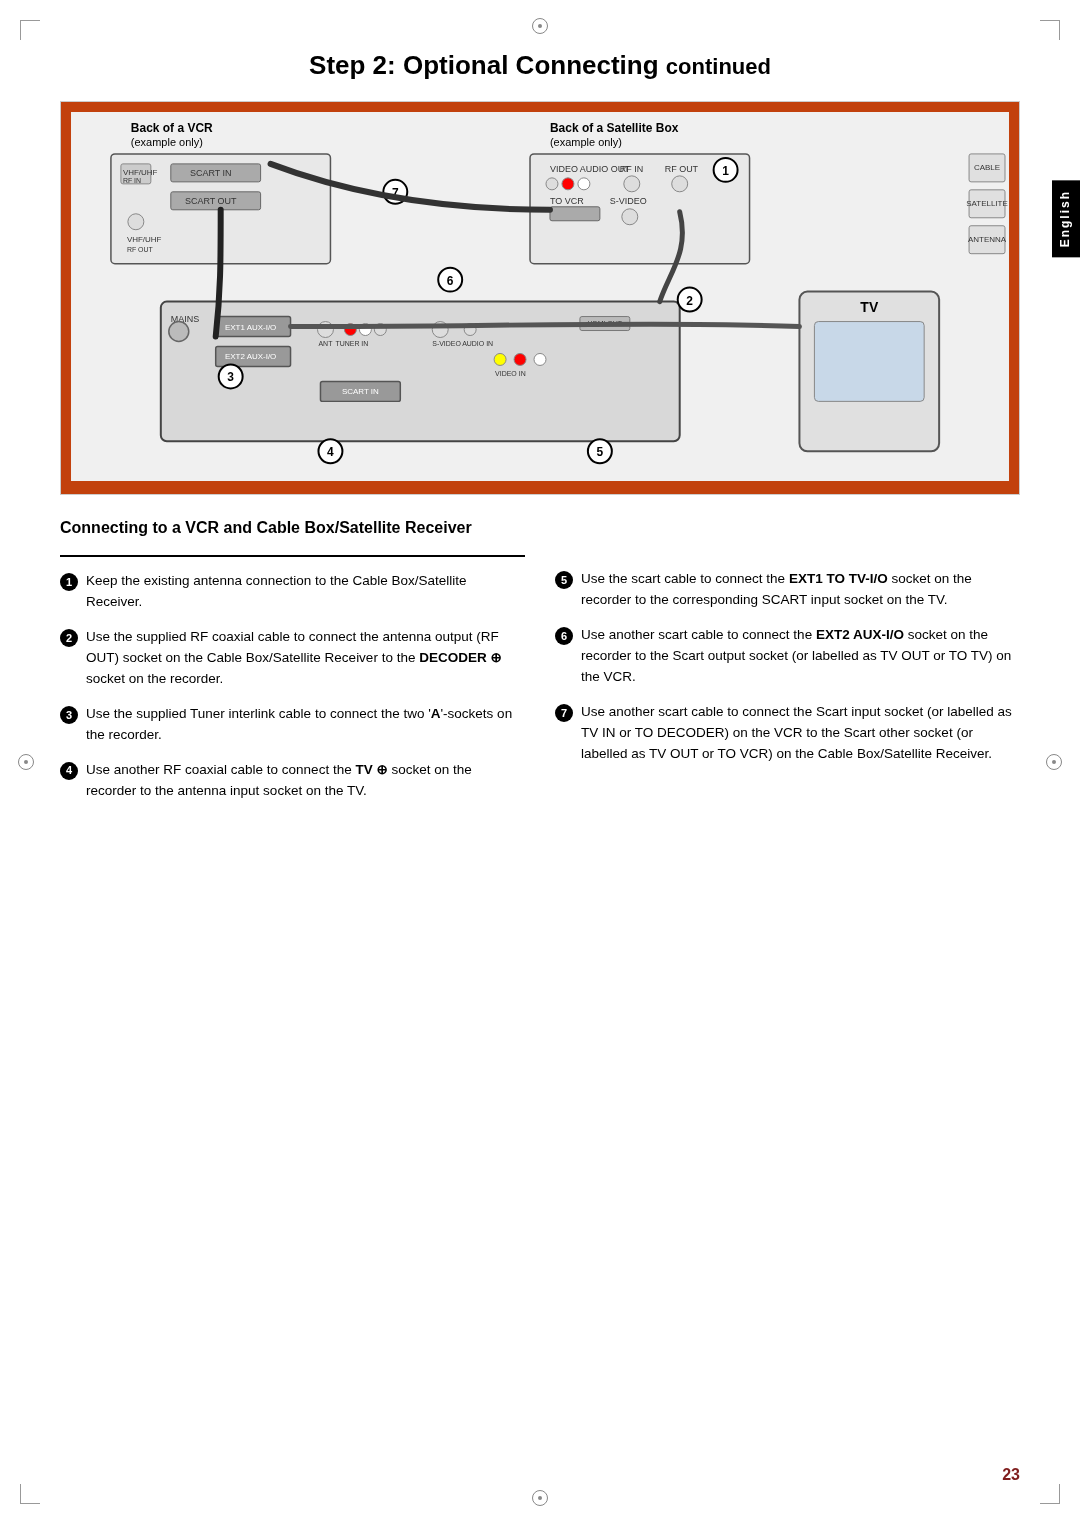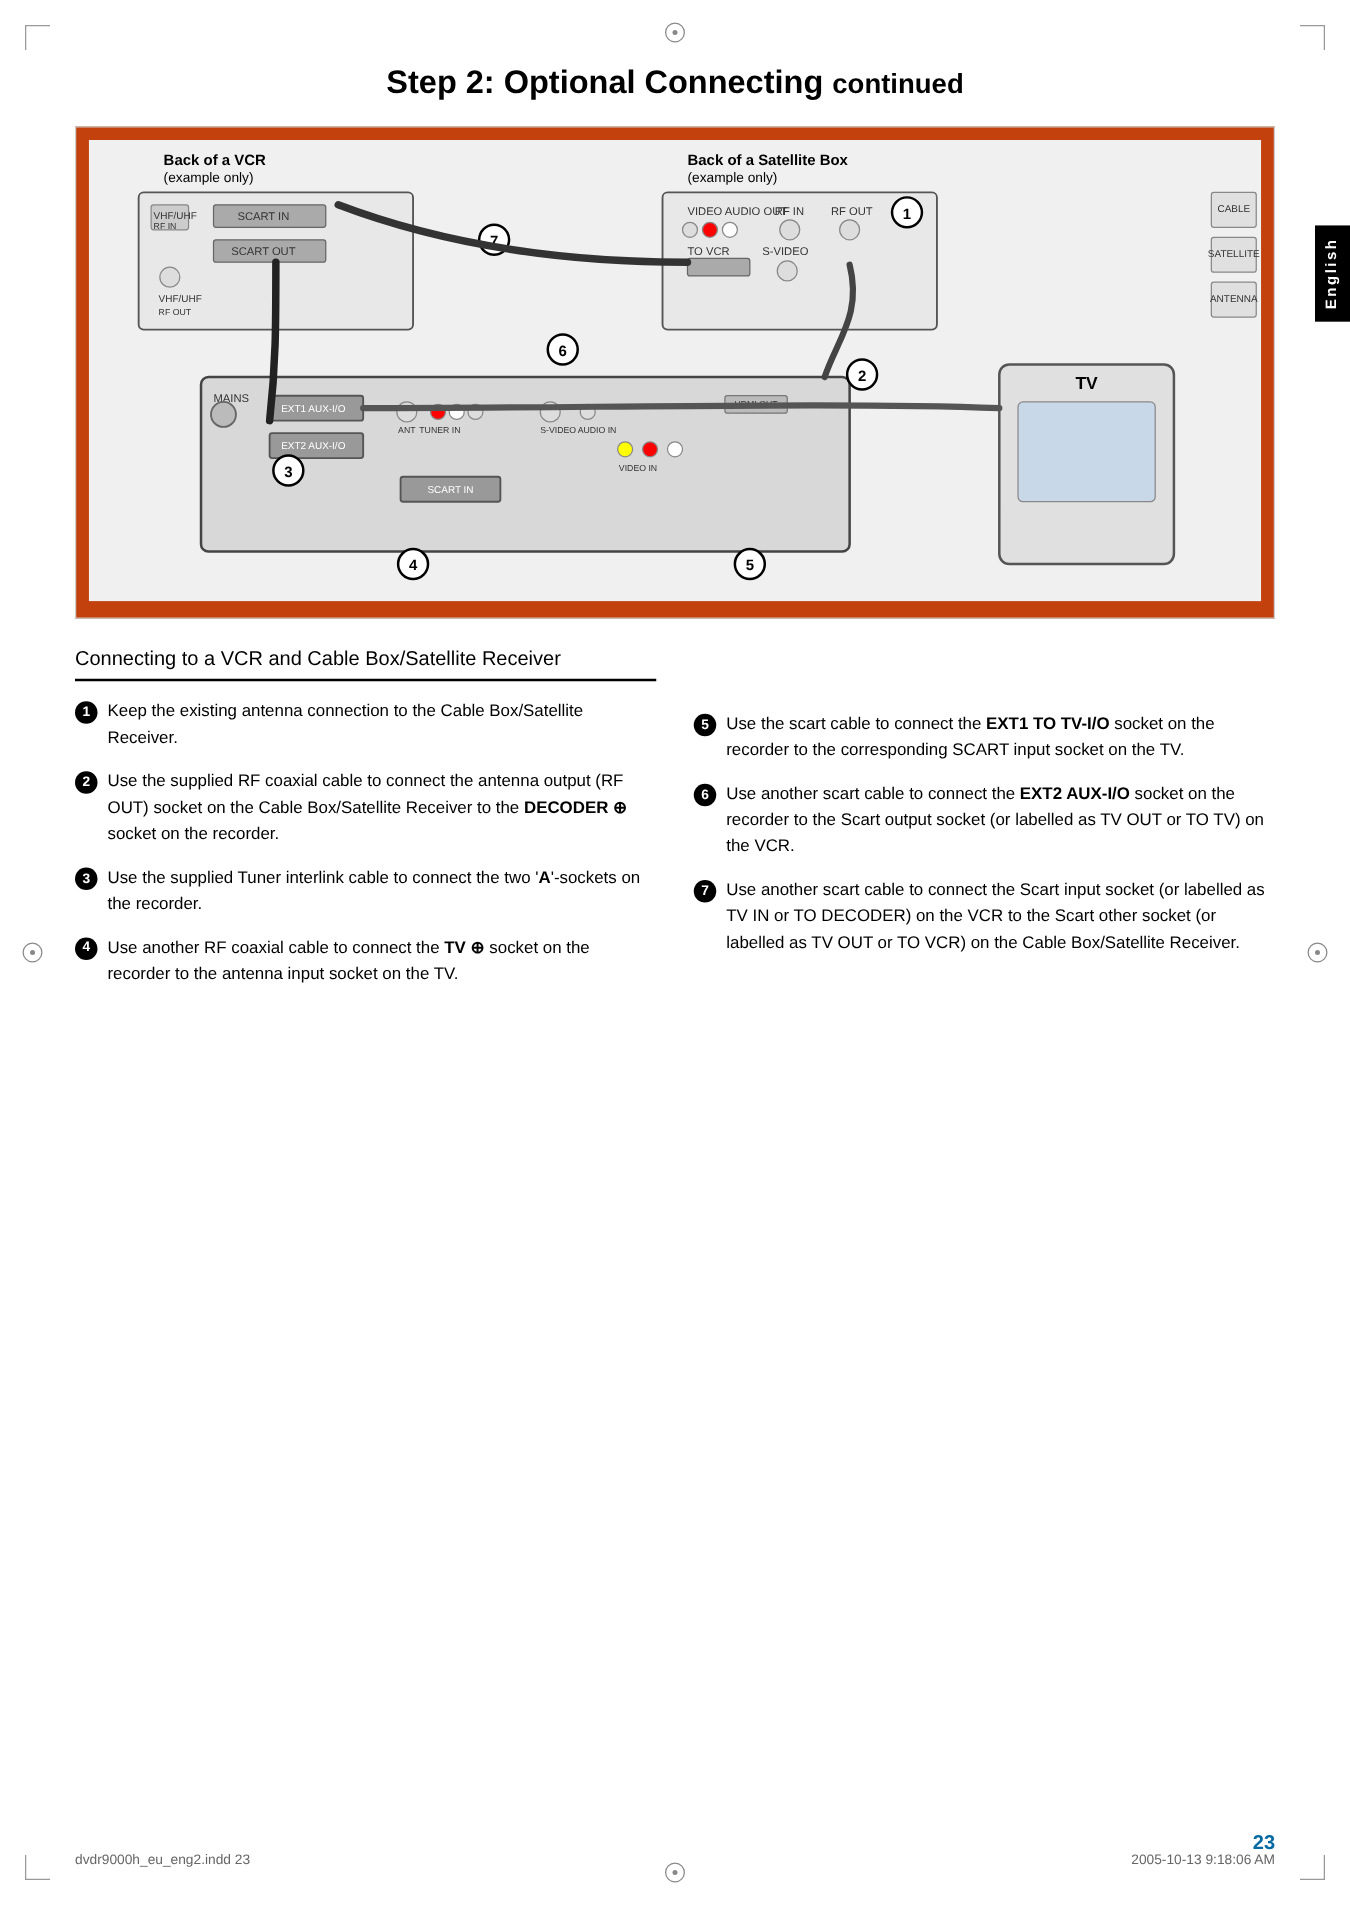--- a/index.html
+++ b/index.html
@@ -125,9 +125,9 @@
 
     .section-heading {
       font-size: 16px;
-      font-weight: normal;
+      font-weight: bold;
       border-bottom: 2px solid #000;
-      padding-bottom: 6px;
+      padding-bottom: 18px;
       margin-bottom: 14px;
     }
 

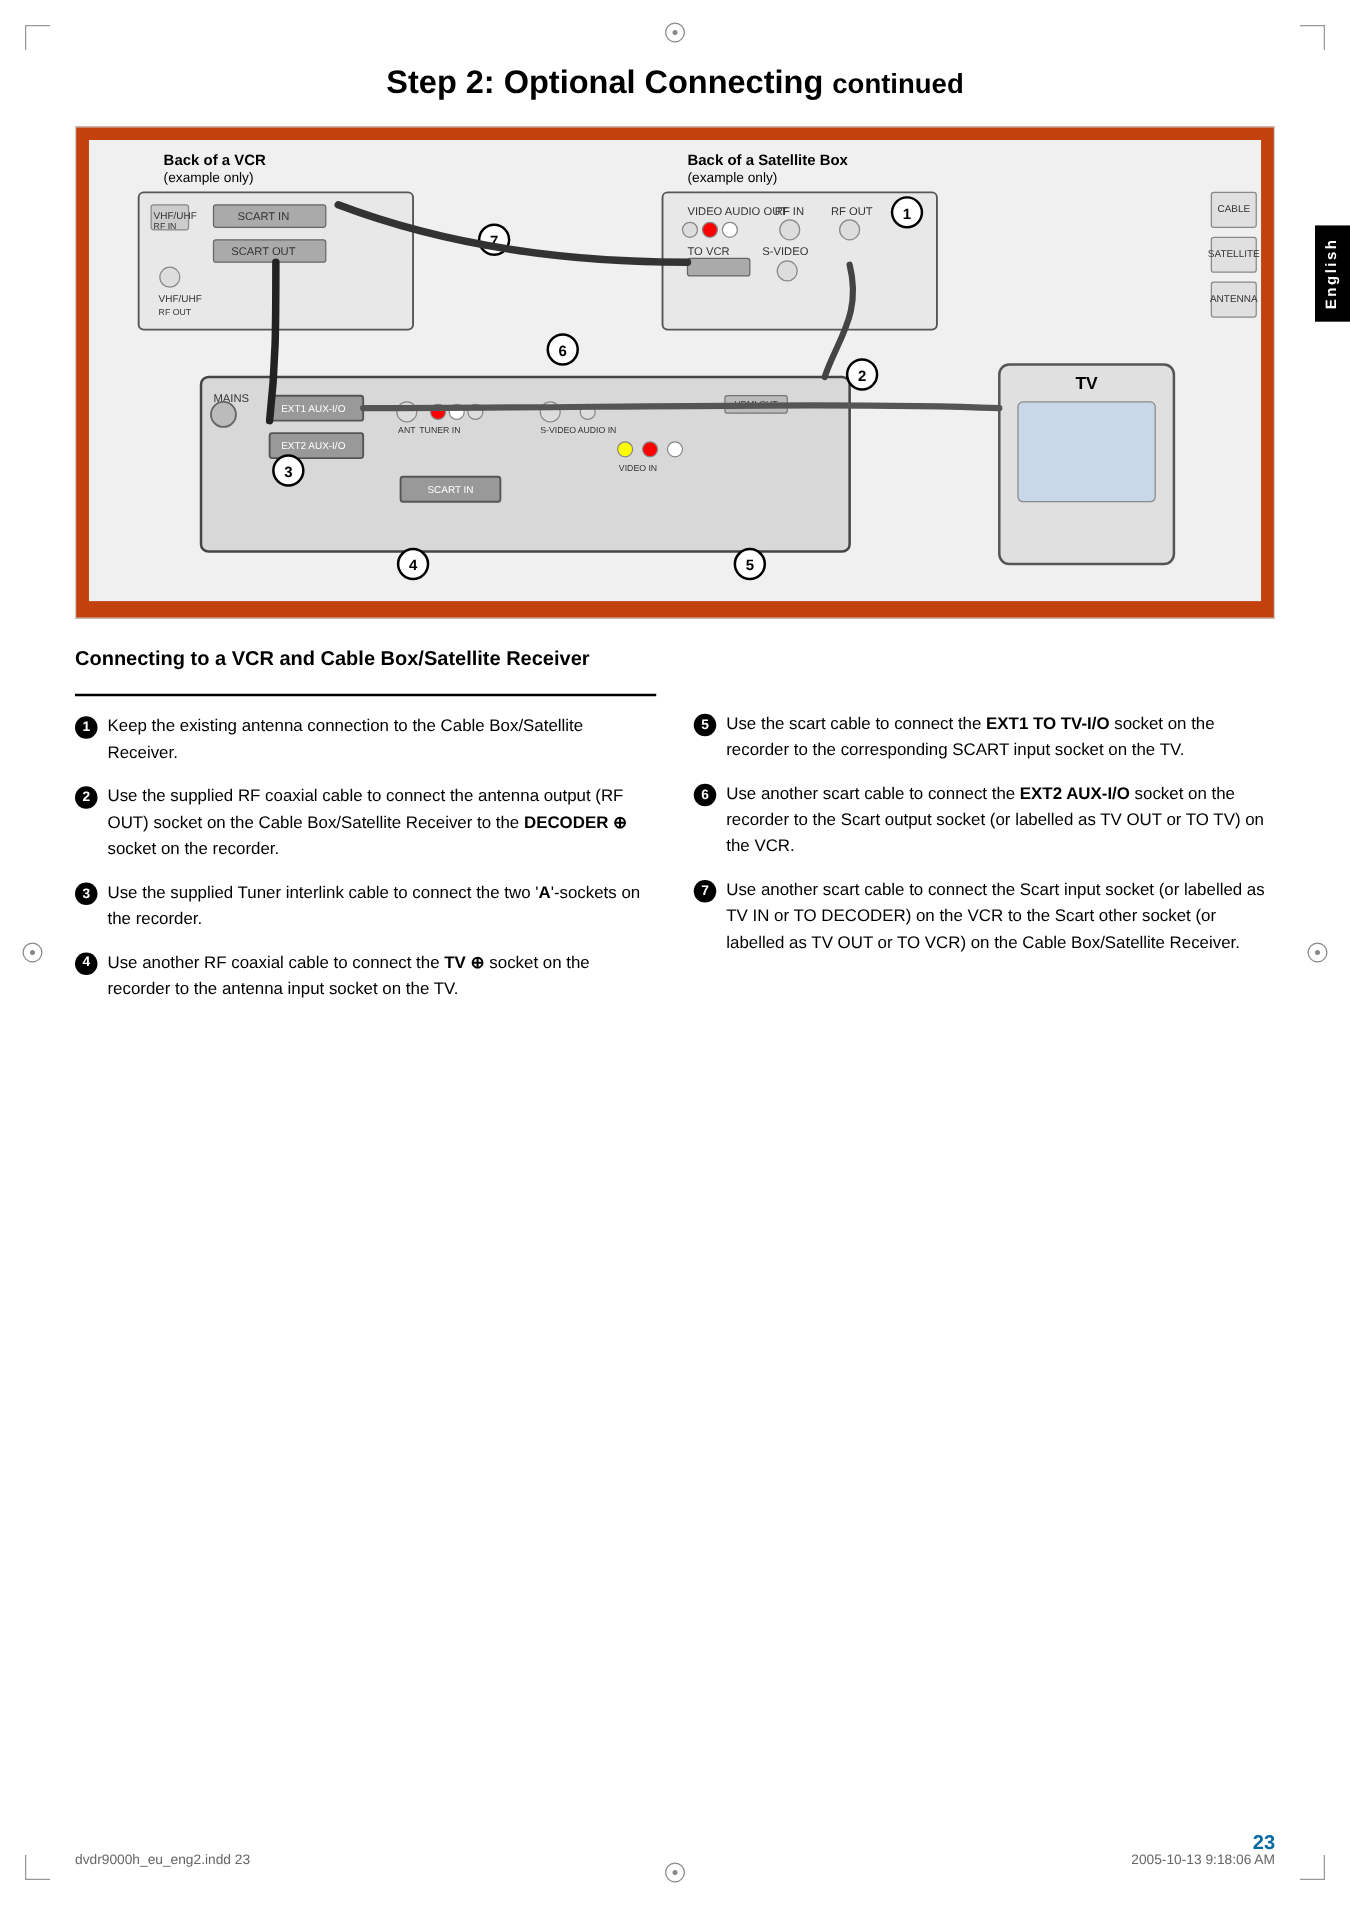--- a/index.html
+++ b/index.html
@@ -210,7 +210,7 @@
       right: 60px;
       font-size: 16px;
       font-weight: bold;
-      color: #0369a1;
+      color: #7f1d1d;
     }
   </style>
 </head>

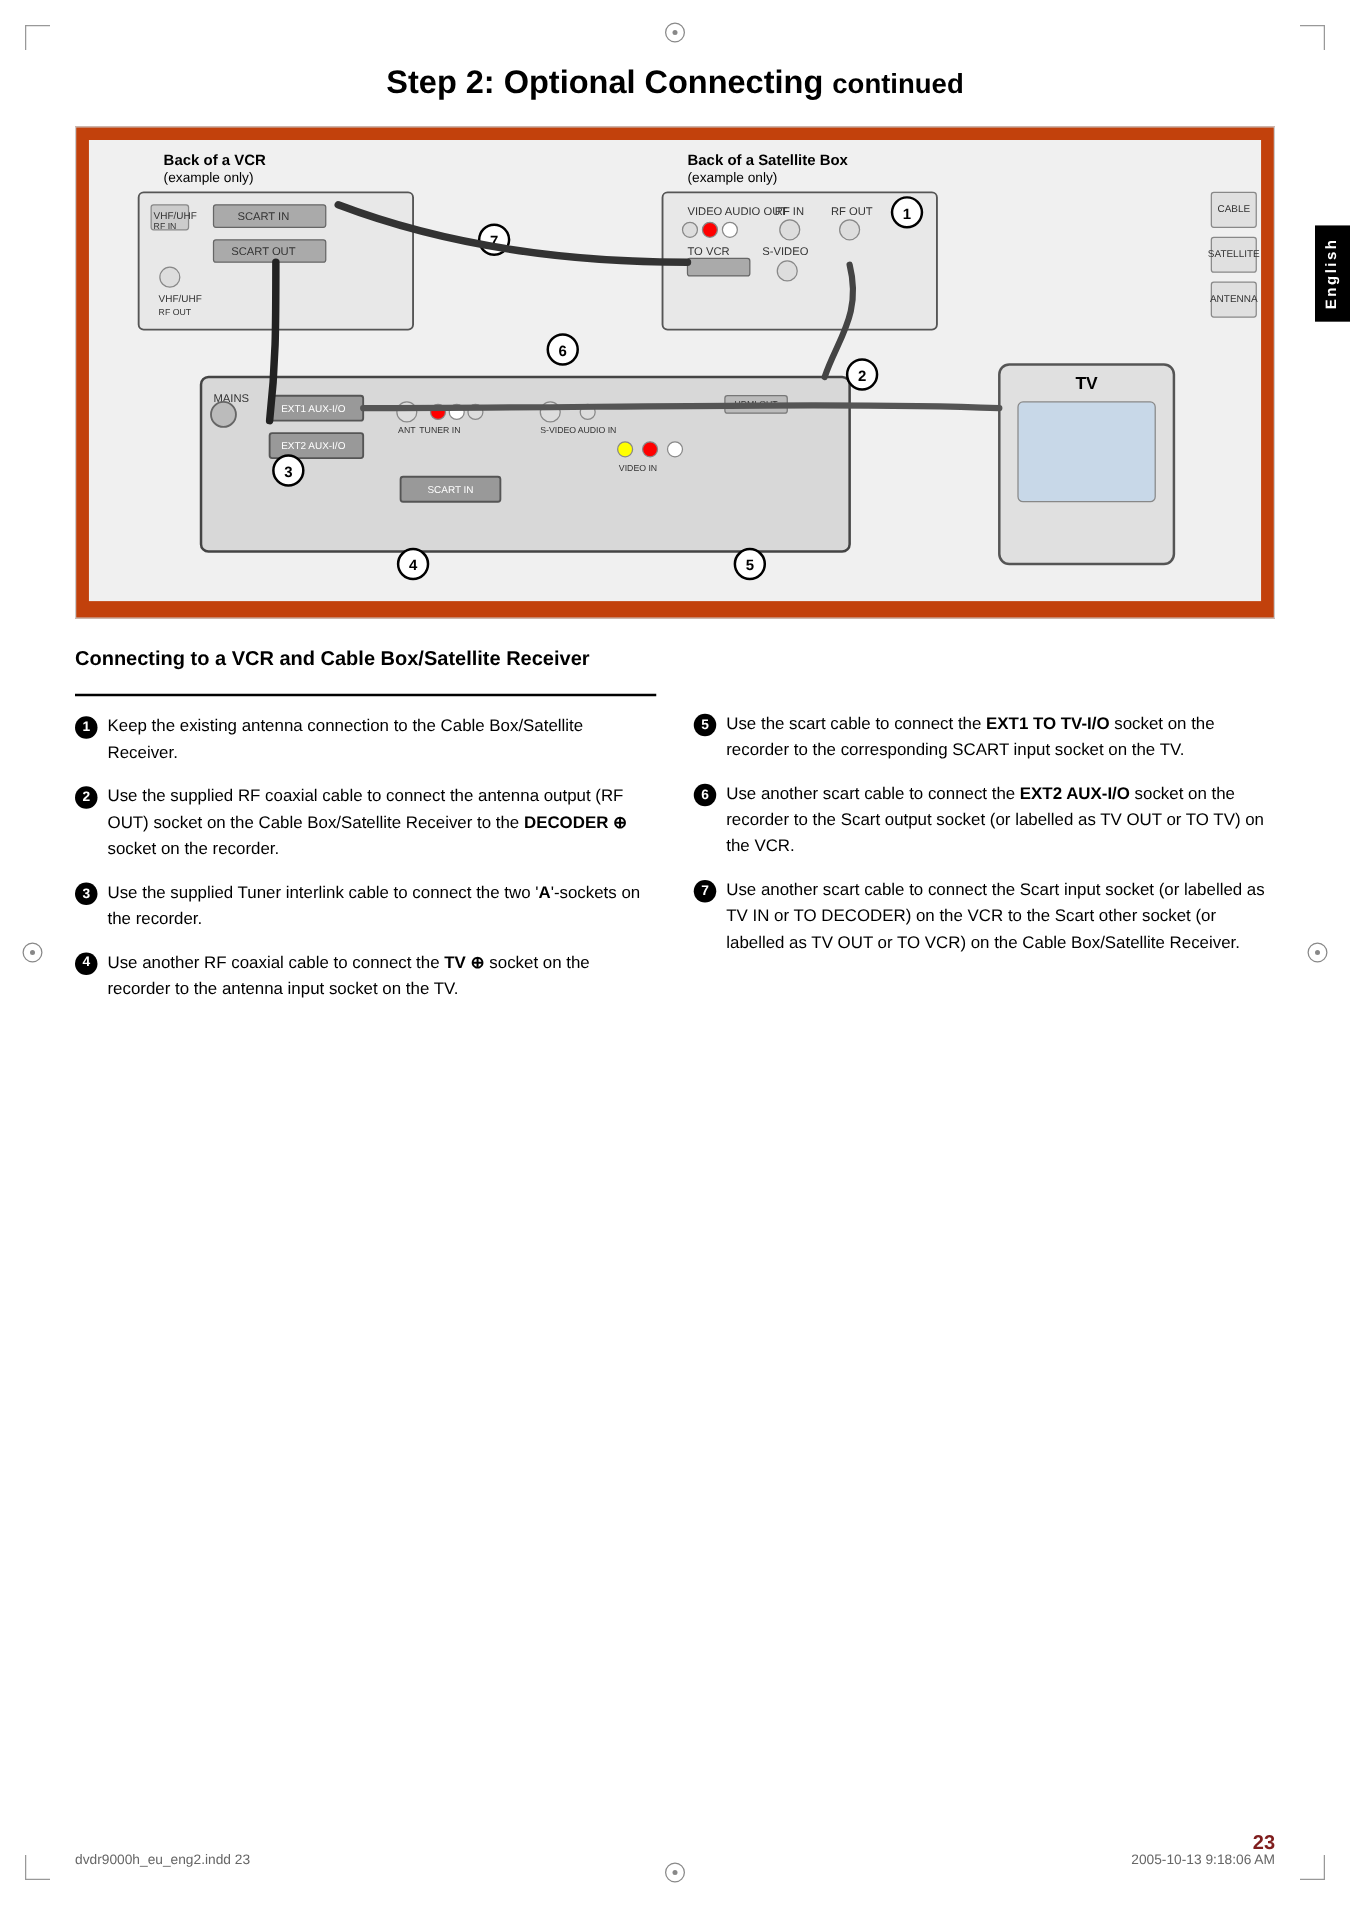--- a/index.html
+++ b/index.html
@@ -415,10 +415,6 @@
     <div class="reg-mark"></div>
   </div>
 
-  <div class="page-footer">
-    <span>dvdr9000h_eu_eng2.indd  23</span>
-    <span>2005-10-13  9:18:06 AM</span>
-  </div>
 
   <div class="page-number">23</div>
 

